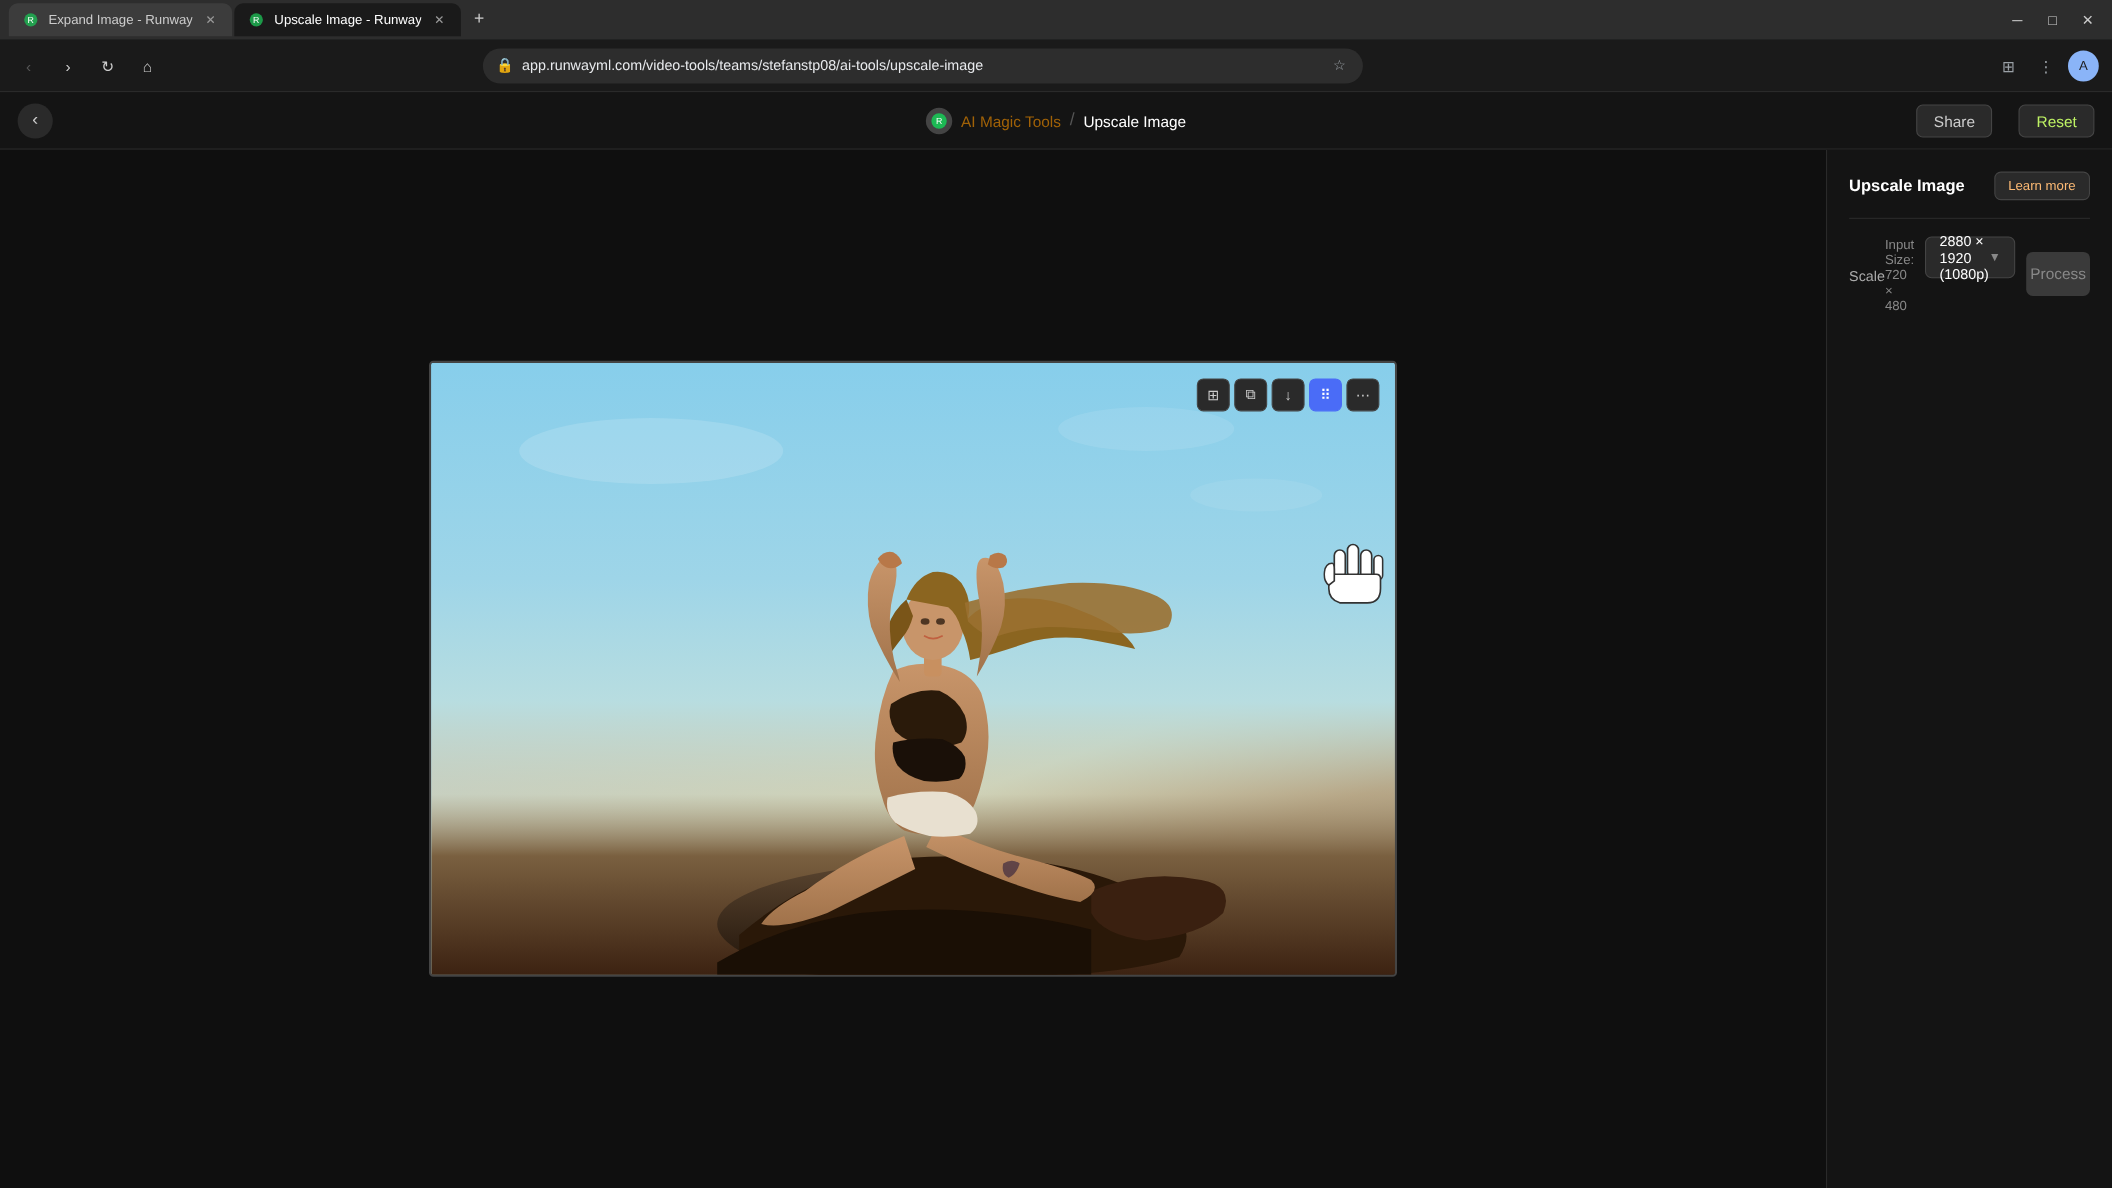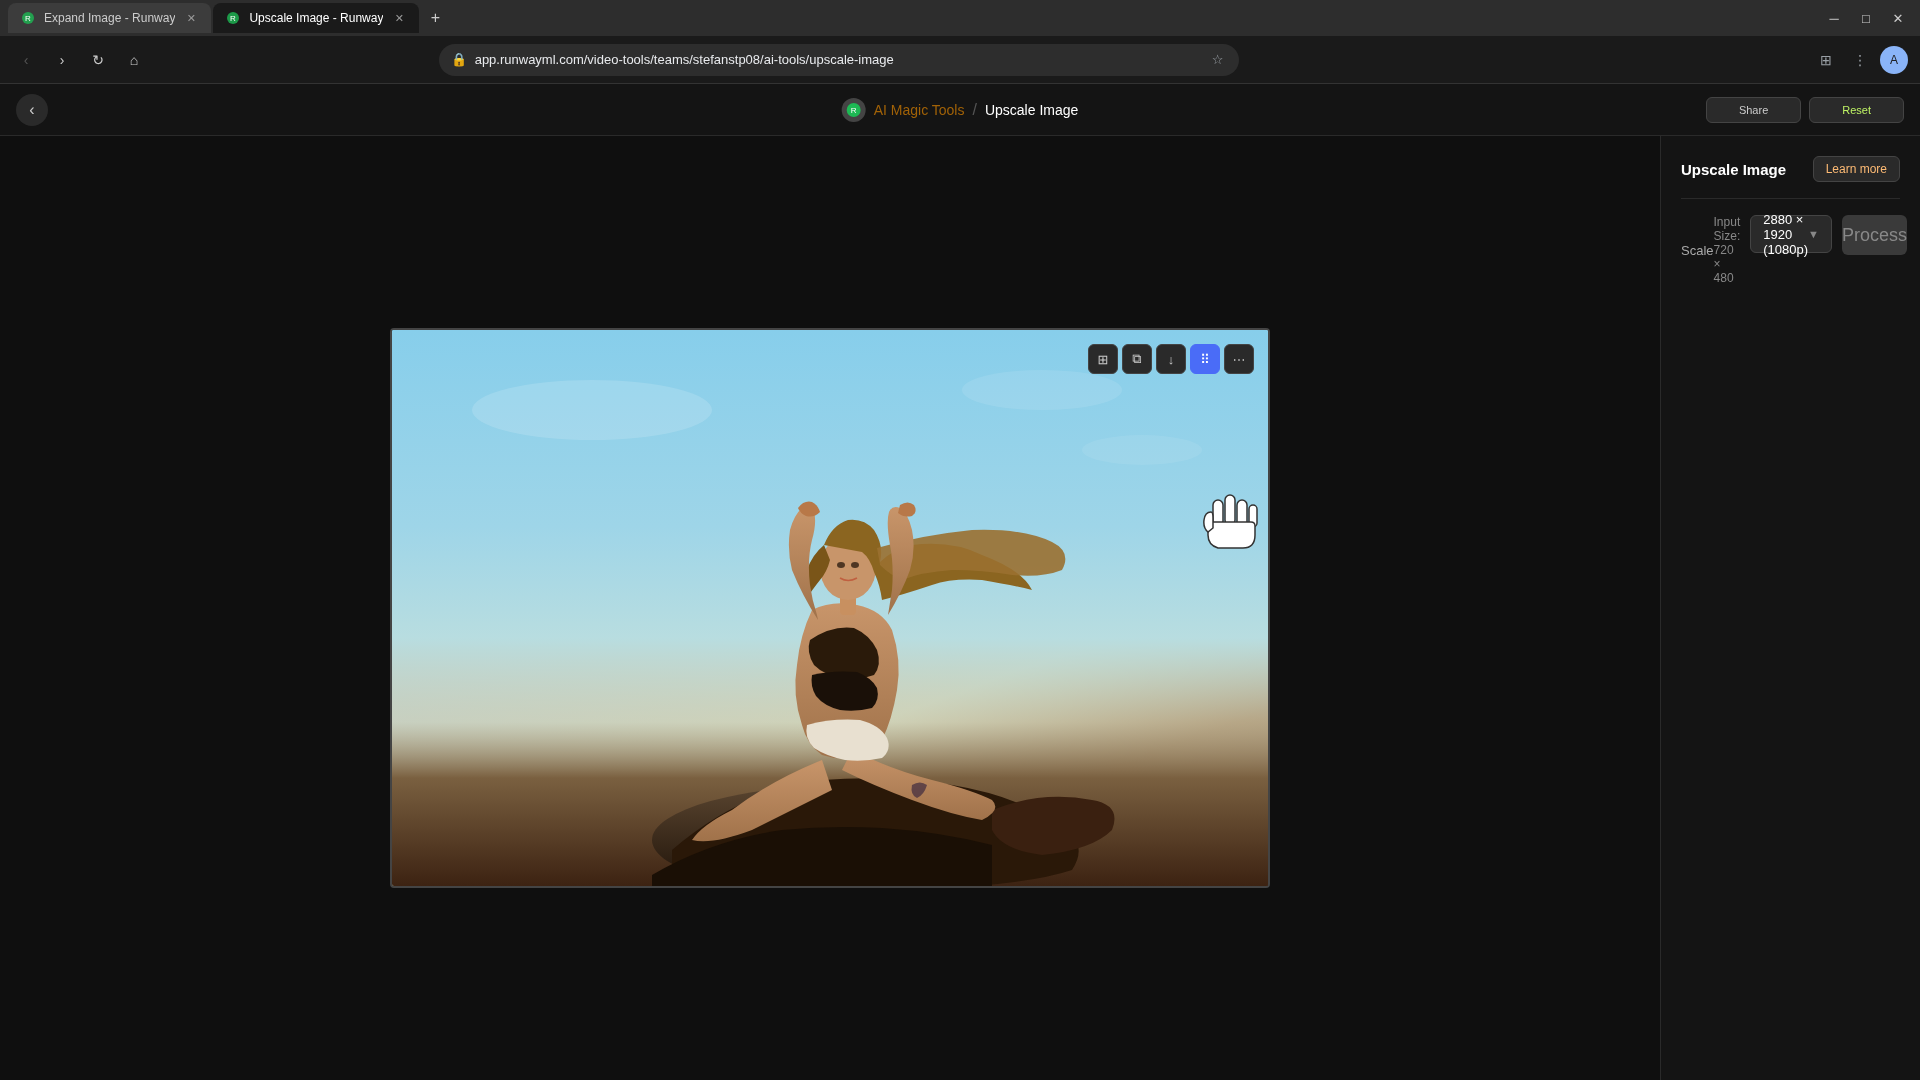--- a/index.html
+++ b/index.html
@@ -282,12 +282,13 @@
     }
 
     .topbar-btn {
-      padding: 6px 32px;
+      padding: 6px 15px;
       border-radius: 6px;
-      font-size: 11px;
+      font-size: 14px;
       cursor: pointer;
       border: none;
       font-weight: 500;
+      margin-left: 16px;
     }
 
     .share-btn {

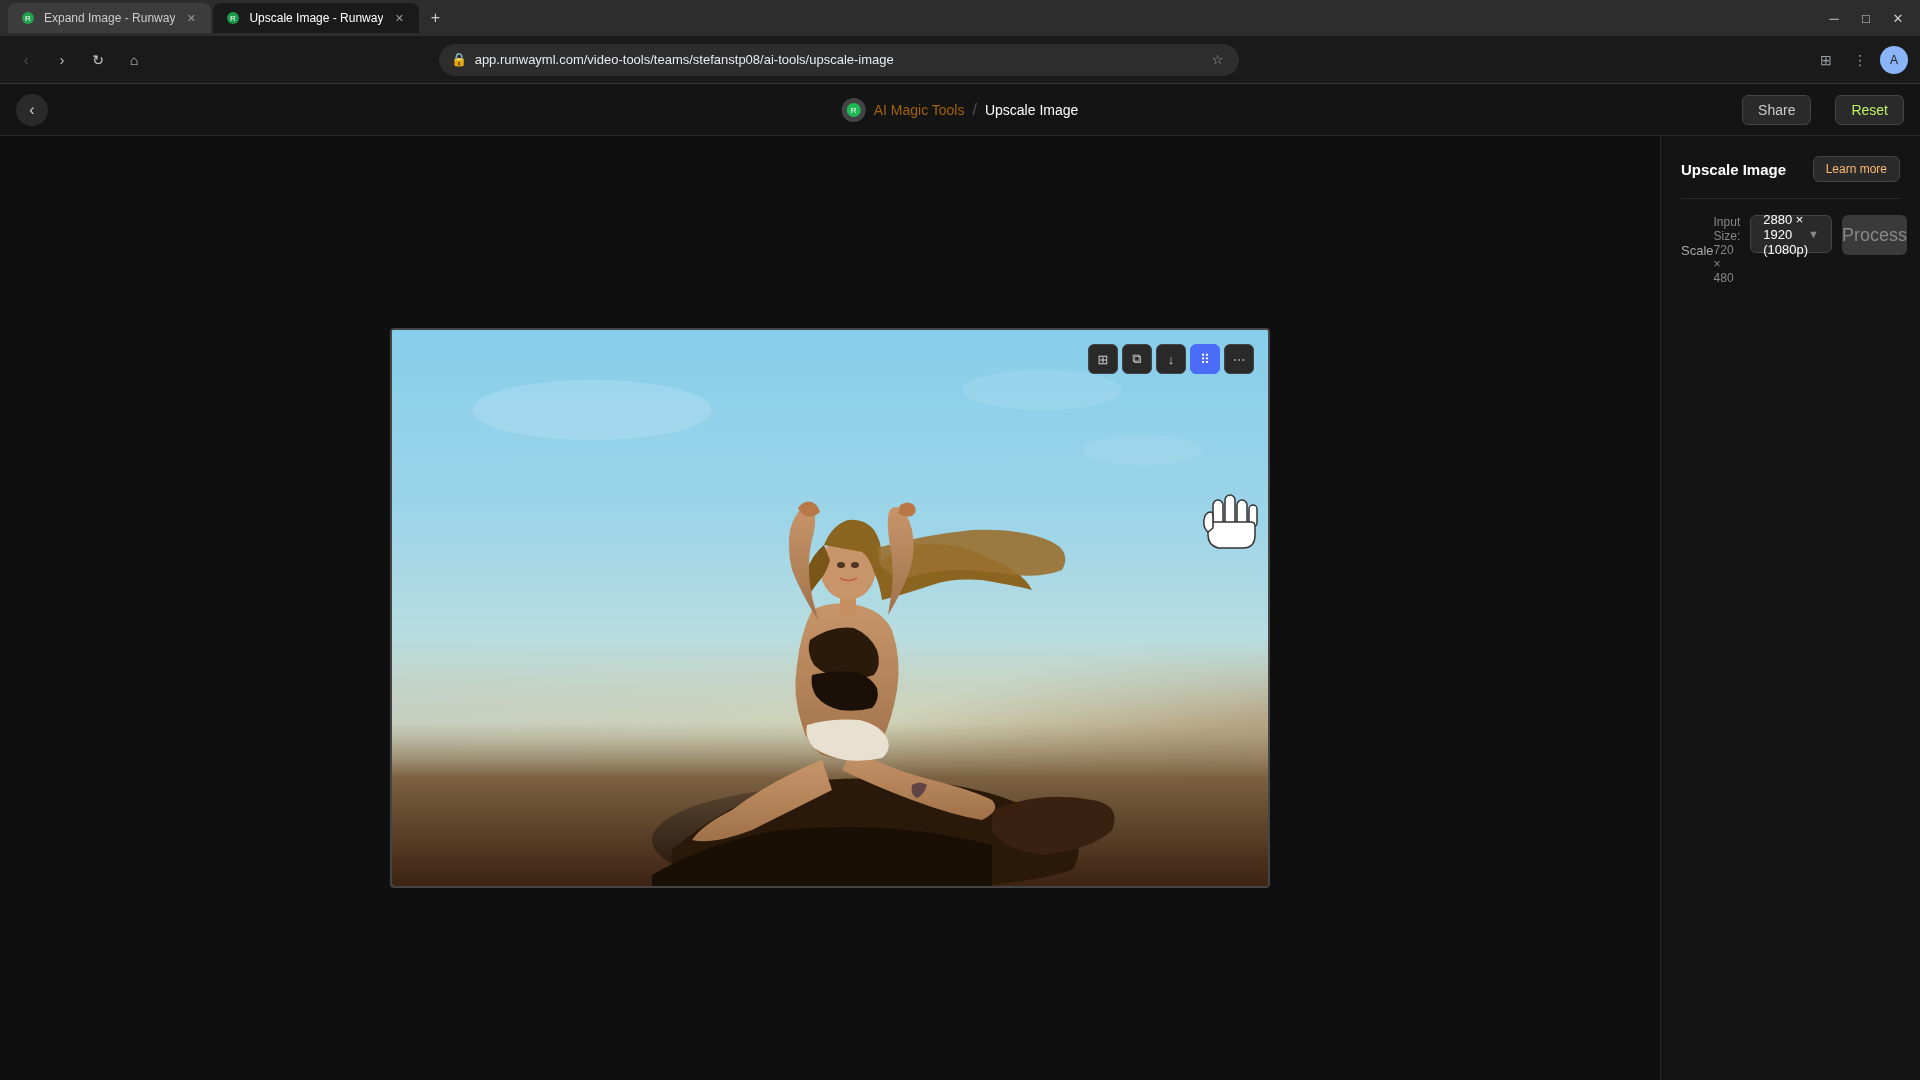--- a/index.html
+++ b/index.html
@@ -463,9 +463,10 @@
       border: none;
       border-radius: 6px;
       color: #888;
-      font-size: 18px;
+      font-size: 14px;
       cursor: pointer;
       font-weight: 500;
+      margin-top: 14px;
     }
 
     .toggle-btn {

